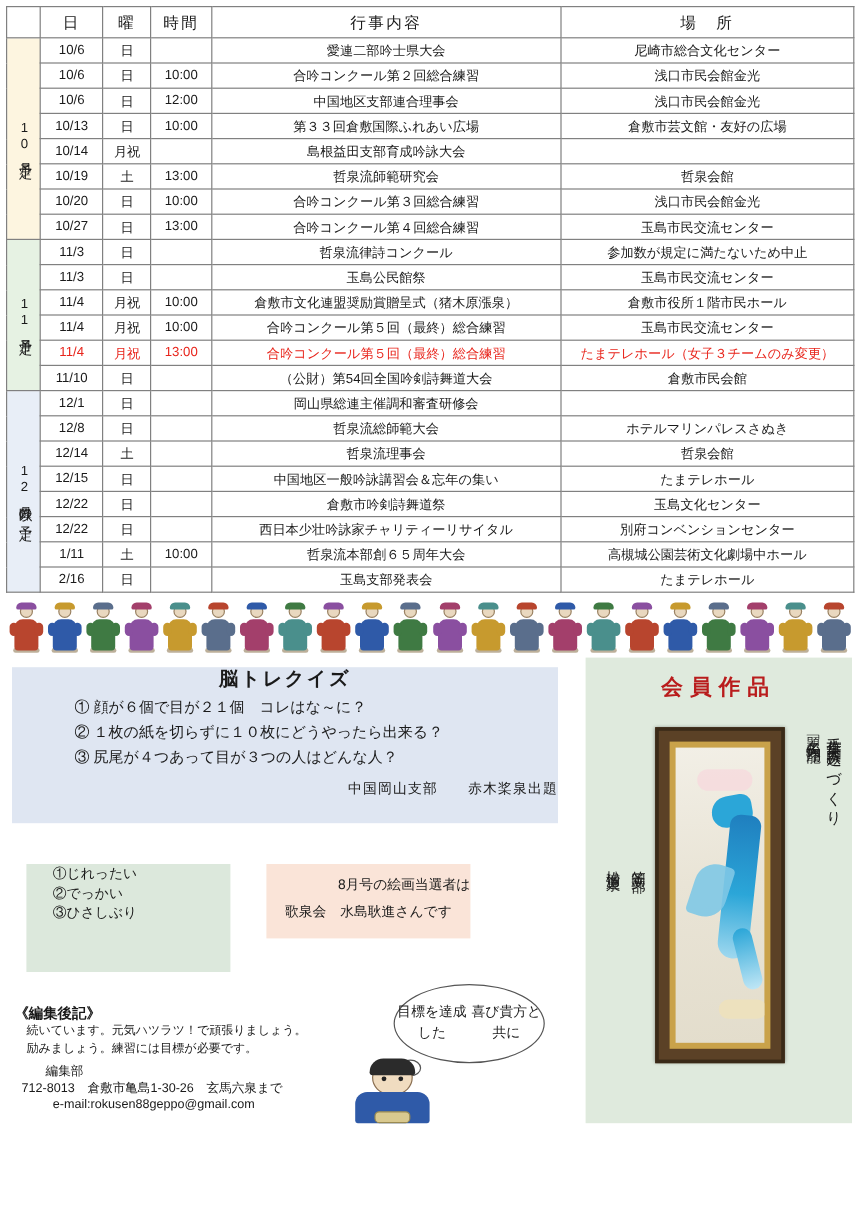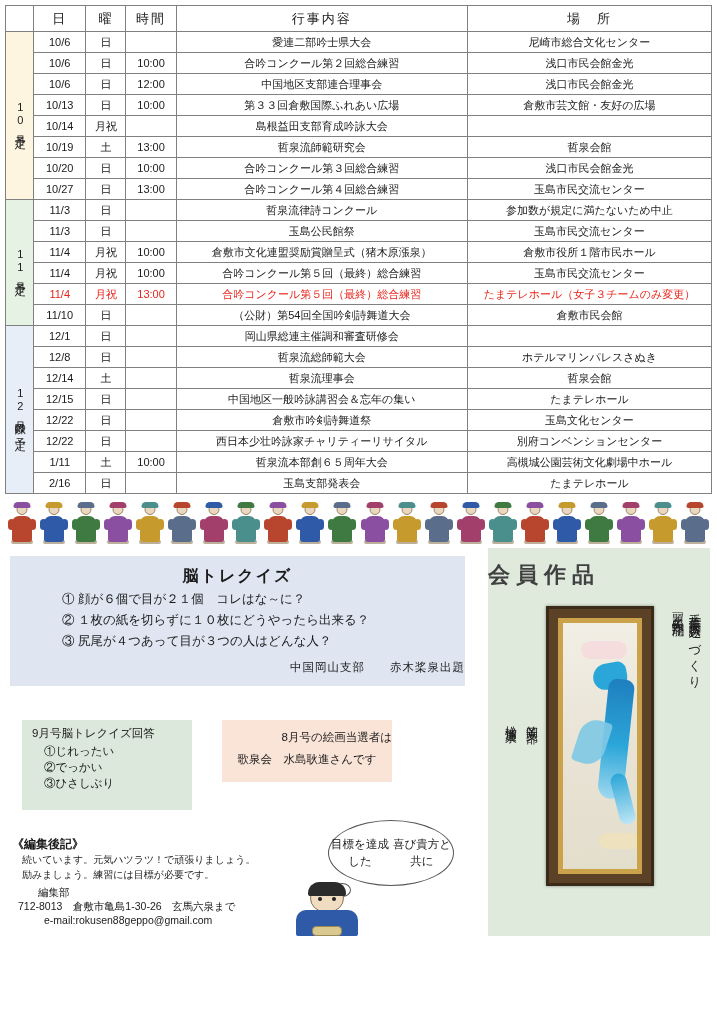--- a/index.html
+++ b/index.html
@@ -98,7 +98,7 @@
   }
   .quiz-title {
     text-align: center; font-size: 16px; font-weight: bold;
-    padding-top: 10px; letter-spacing: 2px;
+    letter-spacing: 2px;
   }
   .quiz-q { font-size: 12.5px; padding: 4px 0 0 52px; }
   .quiz-credit { font-size: 11.5px; text-align: right; padding-top: 10px; padding-left: 42px; letter-spacing:1px;}

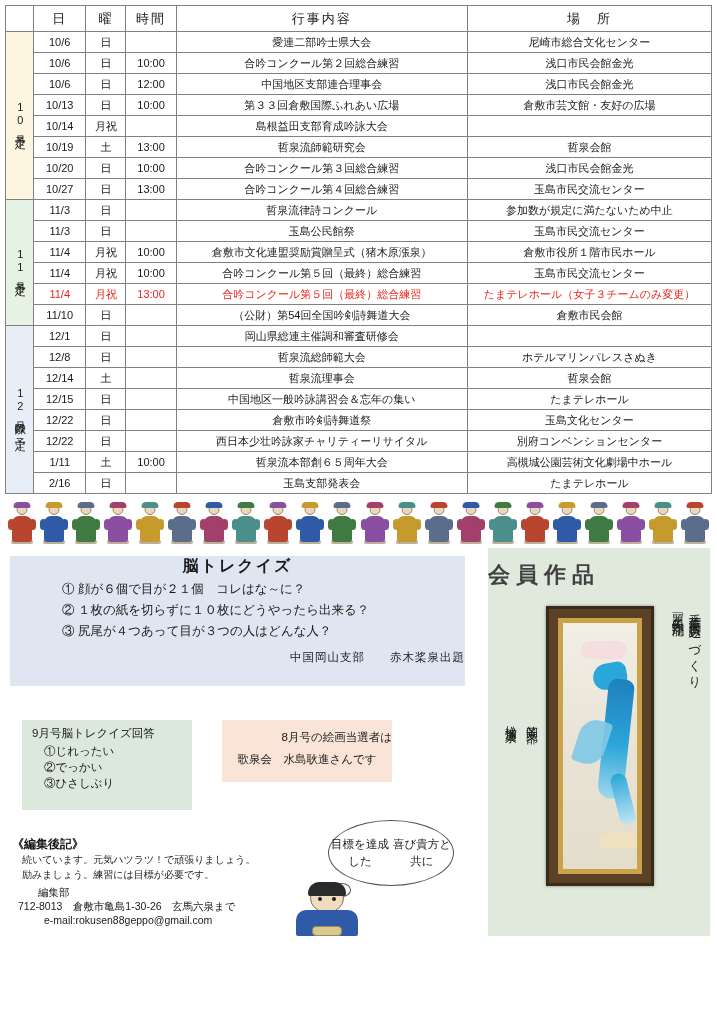--- a/index.html
+++ b/index.html
@@ -152,8 +152,8 @@
     background: #dfeadd;
   }
   .work-title {
-    font-size: 22px; font-weight: bold;
-    letter-spacing: 6px; padding-top: 12px; color: #404040;
+    text-align: center; font-size: 18px; font-weight: bold;
+    letter-spacing: 6px; padding-top: 12px; color: #b91c1c;
   }
   .frame {
     position: absolute; left: 58px; top: 58px; width: 108px; height: 280px;

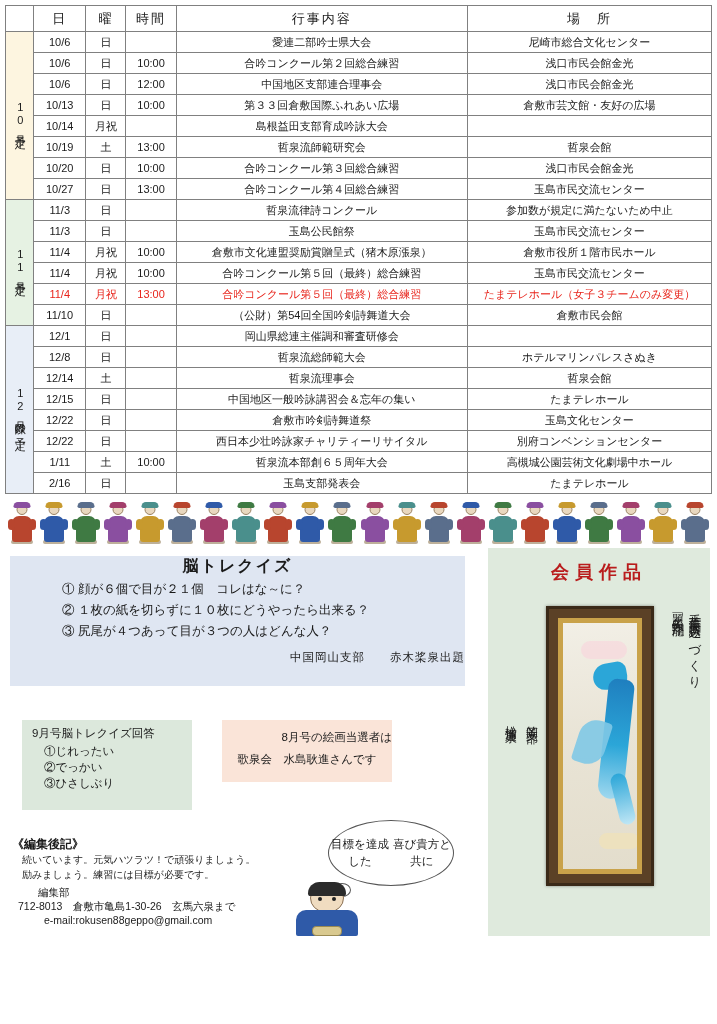--- a/index.html
+++ b/index.html
@@ -573,7 +573,6 @@
     </div>
 
     <div class="answer-box">
-      <div class="answer-title">9月号脳トレクイズ回答</div>
       <div class="answer-item">①じれったい</div>
       <div class="answer-item">②でっかい</div>
       <div class="answer-item">③ひさしぶり</div>

